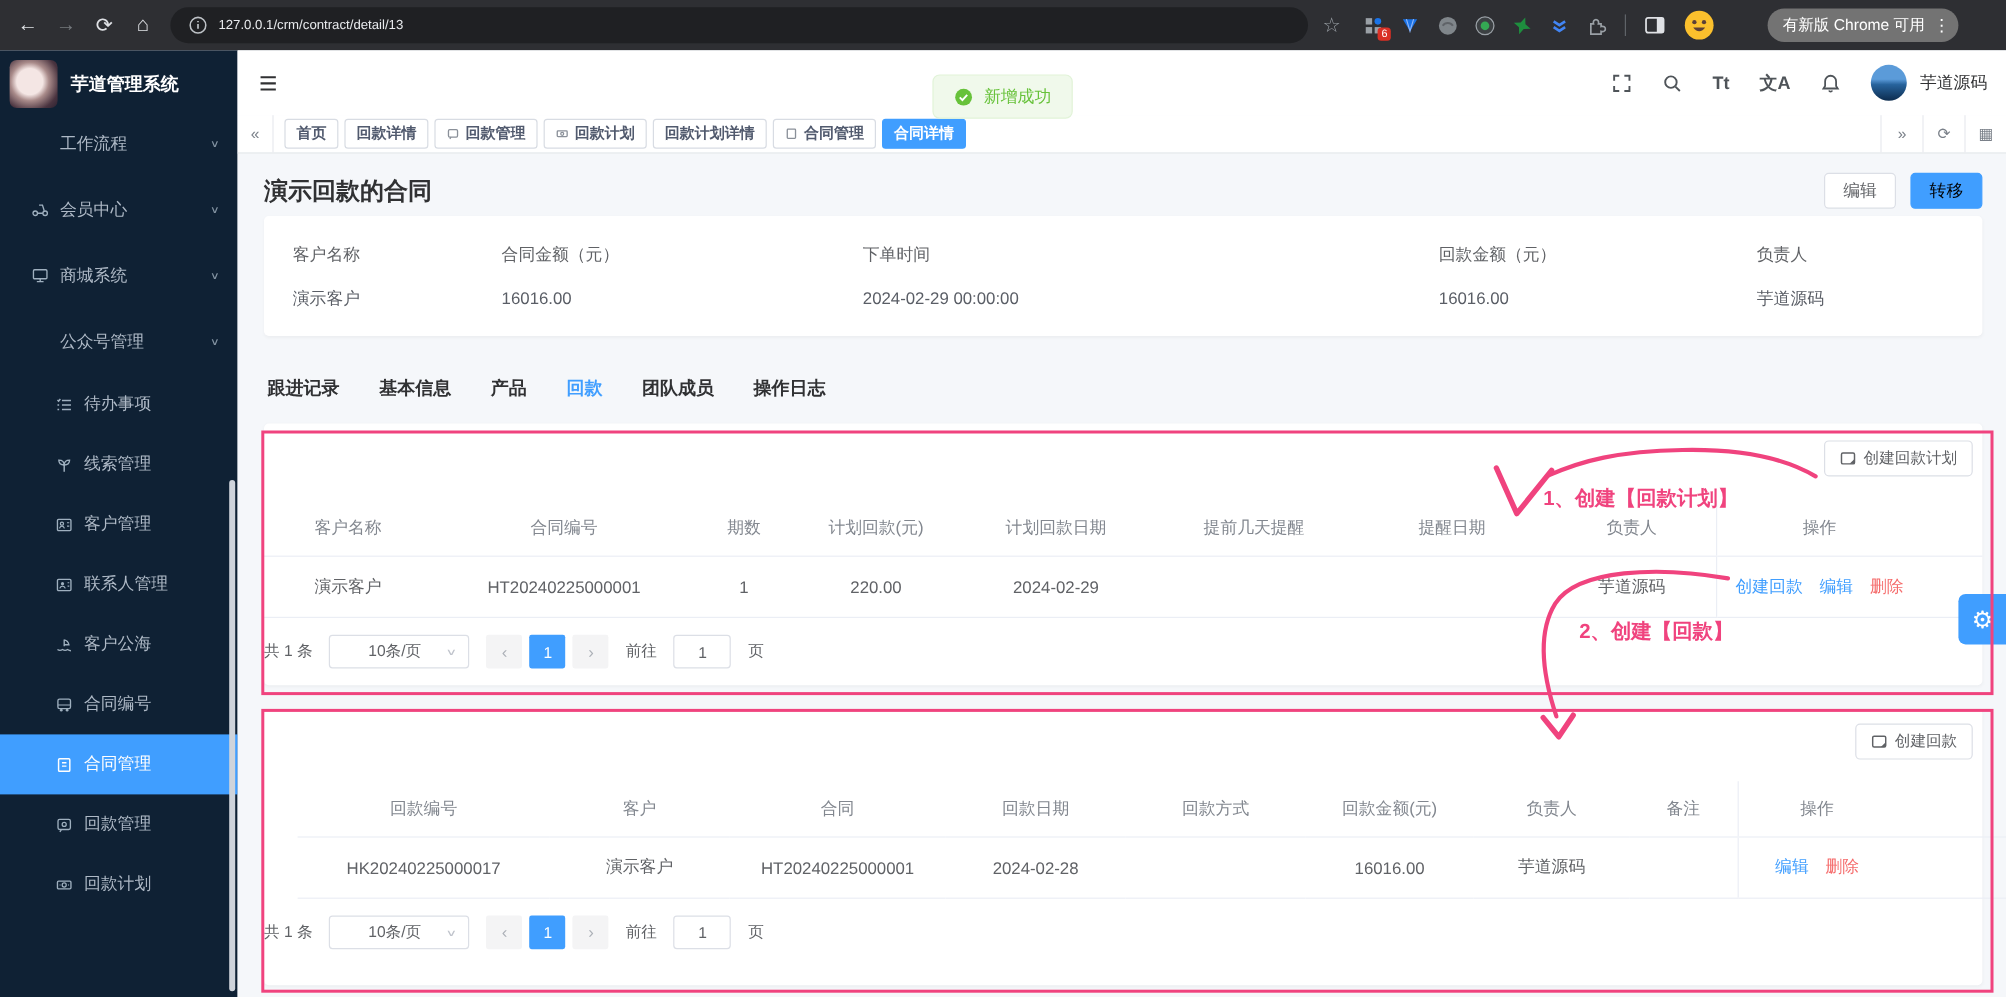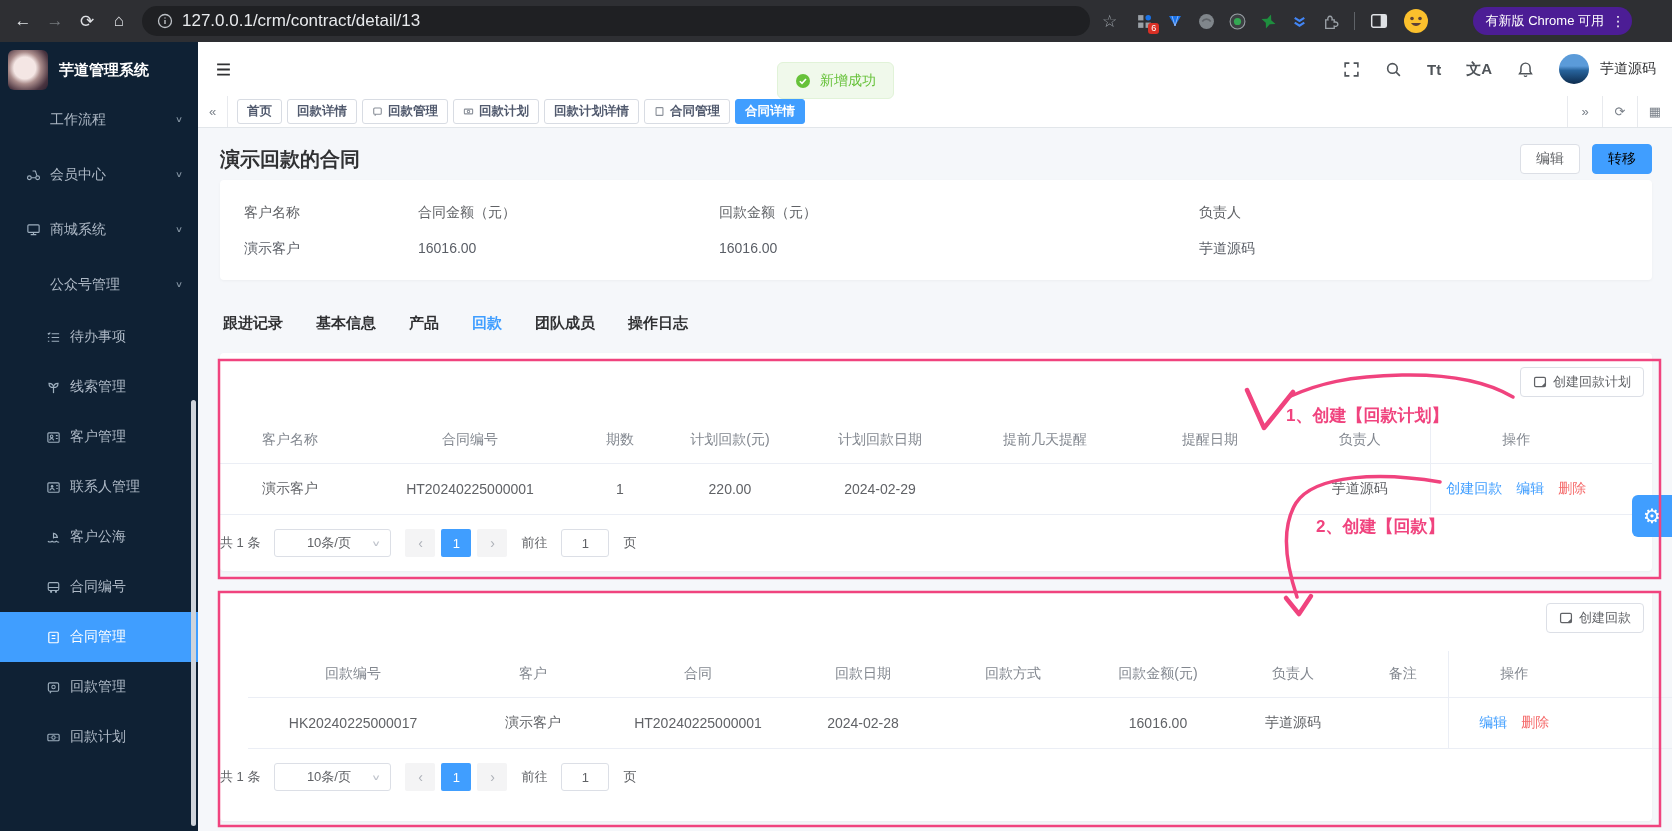--- a/index.html
+++ b/index.html
@@ -12,7 +12,7 @@
             color:#dfe1e5; font-size:17px; flex:none; }
   .navbtn.dim { color:#75797e; }
   .urlbar { width:948px; height:30px; background:#1f2023; border-radius:15px; display:flex; align-items:center;
-            gap:9px; padding:0 14px; margin-left:6px; color:#e8eaed; font-size:17px; flex:none; }
+            gap:9px; padding:0 14px; margin-left:6px; color:#e8eaed; font-size:11px; flex:none; }
   .urlbar .site-info { width:17px; height:17px; border-radius:50%; display:flex; align-items:center; justify-content:center; color:#bdc1c6; }
   .chrome-star { color:#9aa0a6; font-size:17px; margin-left:10px; }
   .ext-cluster { display:flex; align-items:center; gap:13px; margin-left:16px; }

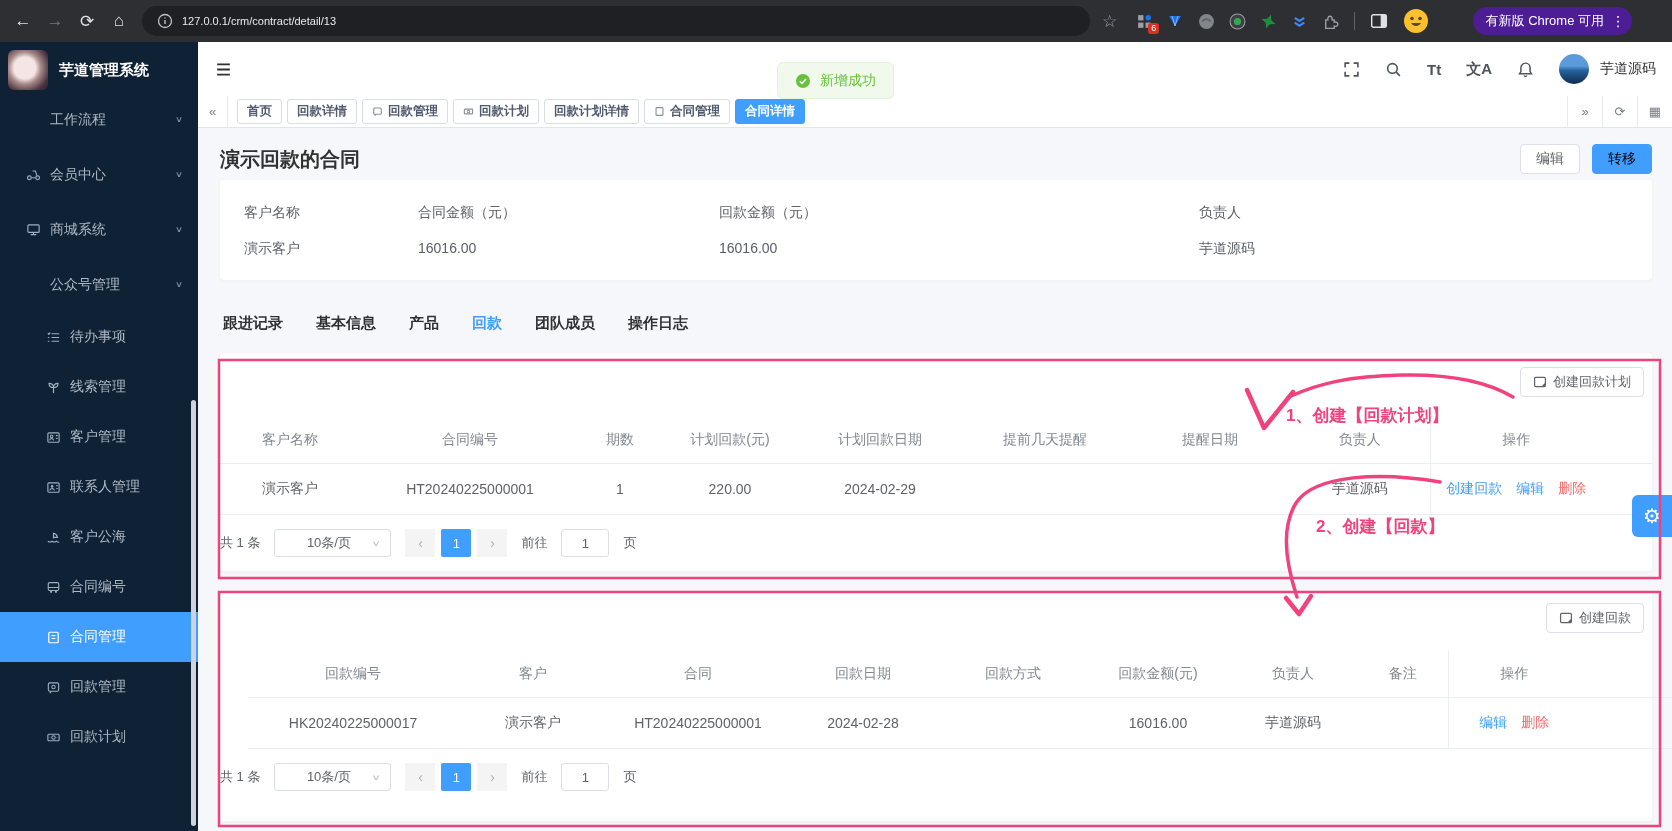--- a/index.html
+++ b/index.html
@@ -20,7 +20,7 @@
   .ext-badge { position:absolute; right:-6px; bottom:-4px; background:#d93025; color:#fff; font-size:9px;
                border-radius:3px; padding:1px 3px; line-height:1; }
   .chrome-sep { width:1px; height:18px; background:#5f6368; margin-left:13px; }
-  .update-pill { margin-left:auto; margin-right:30px; height:28px; border-radius:14px; background:#4c1d95; color:#fff;
+  .update-pill { margin-left:auto; margin-right:30px; height:28px; border-radius:14px; background:#737373; color:#fff;
                  display:flex; align-items:center; gap:7px; padding:0 7px 0 13px; font-size:13px; }
   .update-pill .dots { font-size:14px; letter-spacing:0; }
 

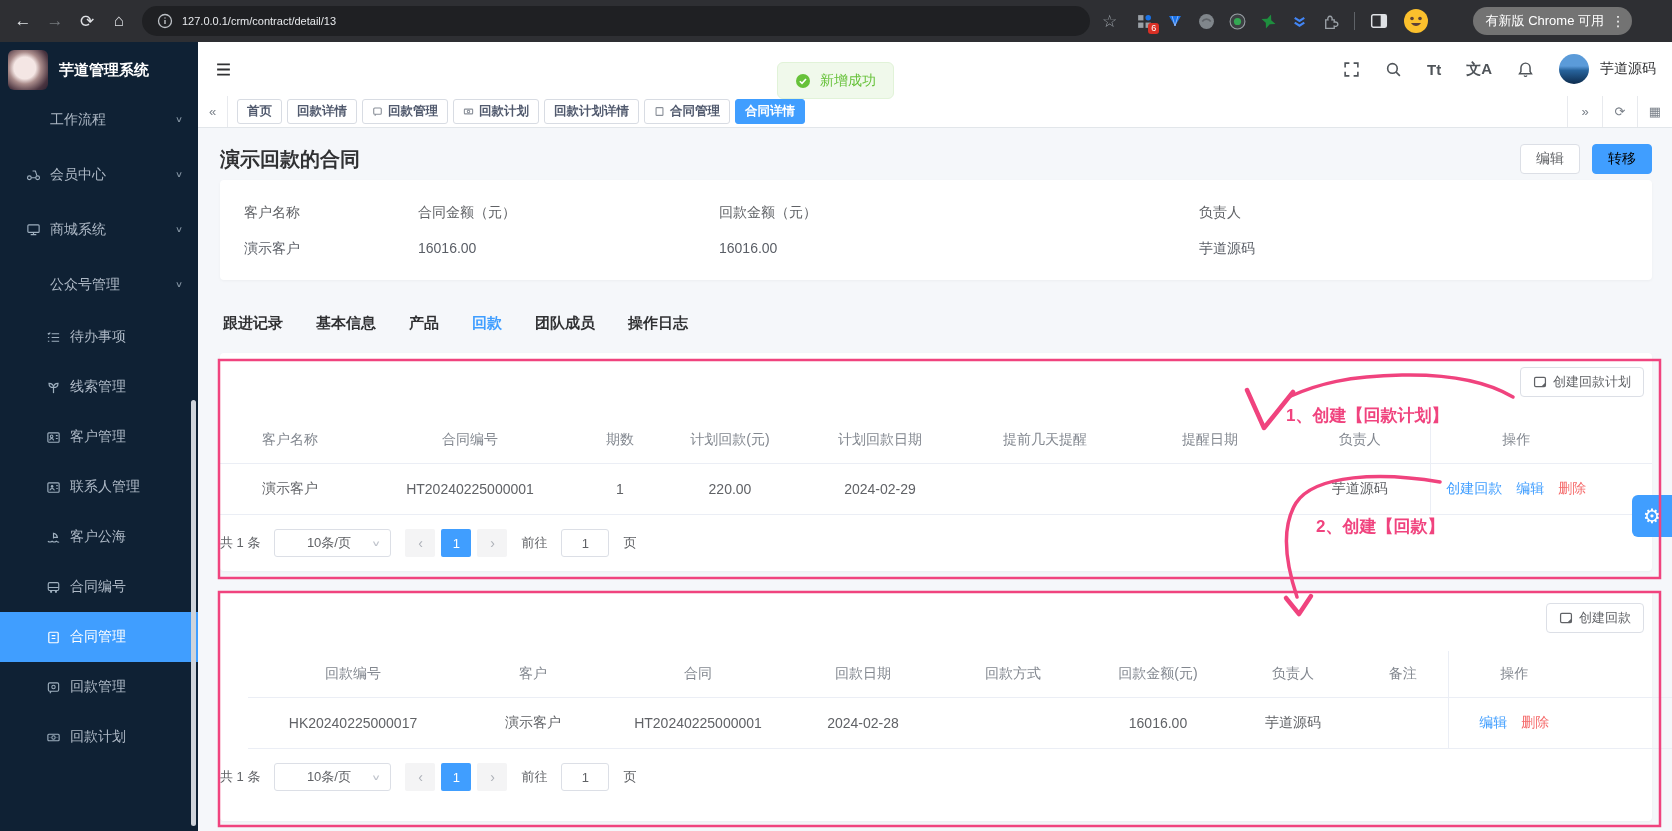--- a/index.html
+++ b/index.html
@@ -429,6 +429,10 @@
         <div>
           <div class="f-label">合同金额（元）</div>
           <div class="f-value">16016.00</div>
+        </div>
+        <div>
+          <div class="f-label">下单时间</div>
+          <div class="f-value">2024-02-29 00:00:00</div>
         </div>
         <div>
           <div class="f-label">回款金额（元）</div>

